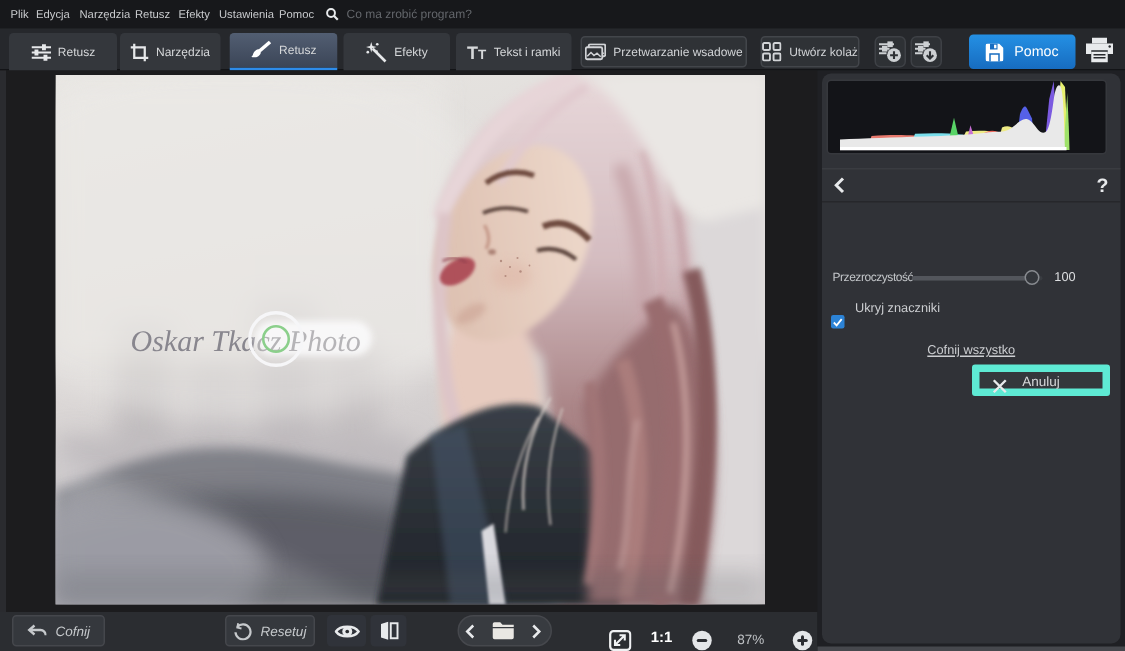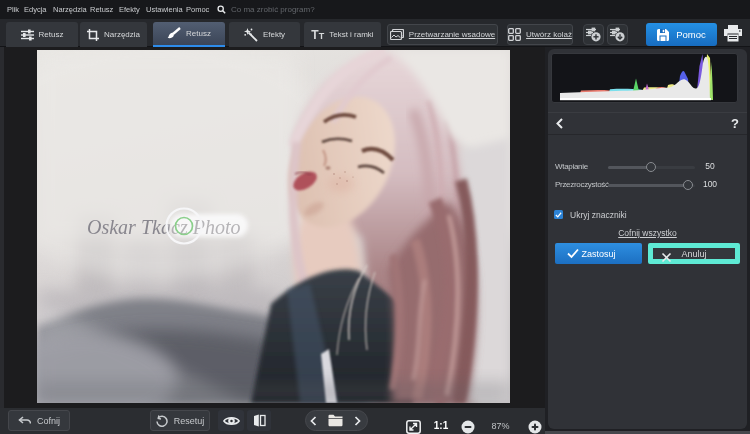--- a/index.html
+++ b/index.html
@@ -12,7 +12,7 @@
 .tab{position:absolute;top:3px;height:25px;background:#34373c;border-radius:3px 3px 0 0;display:flex;align-items:center;justify-content:center;color:#d6d8da;font-size:8px;gap:5px;white-space:nowrap;}
 .tab svg{flex:none;}
 #tabRetusz{background:linear-gradient(#525e72,#3b4557);border-bottom:2px solid #2d8ceb;box-sizing:border-box;}
-.tbtn{position:absolute;top:5px;height:21px;background:#2f3236;border:1px solid #43464b;border-radius:3px;display:flex;align-items:center;justify-content:center;color:#d2d4d7;font-size:8px;gap:5px;white-space:nowrap;box-sizing:border-box;text-decoration:underline;}
+.tbtn{position:absolute;top:5px;height:21px;background:#2f3236;border:1px solid #43464b;border-radius:3px;display:flex;align-items:center;justify-content:center;color:#d2d4d7;font-size:8px;gap:5px;white-space:nowrap;box-sizing:border-box;}
 .ibtn{position:absolute;top:5px;width:21px;height:21px;background:#2e3135;border:1px solid #3e4146;border-radius:4px;display:flex;align-items:center;justify-content:center;box-sizing:border-box;}
 #zapisz{position:absolute;top:4px;left:646px;width:71px;height:23px;background:linear-gradient(#2490e4,#176cc0);border-radius:3px;display:flex;align-items:center;justify-content:center;color:#fff;font-size:9.5px;gap:7px;}
 

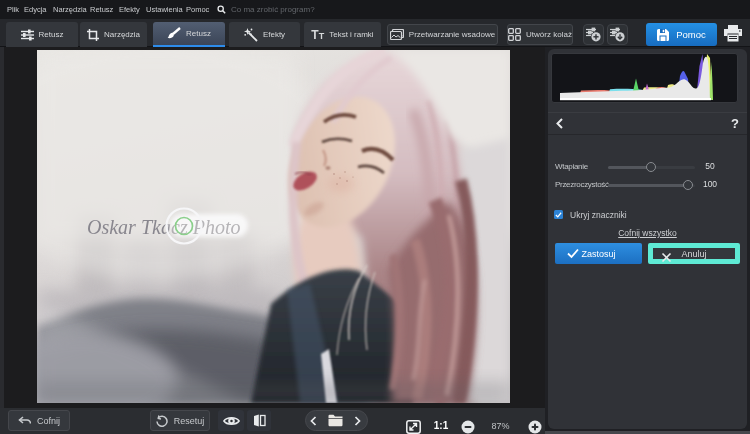--- a/index.html
+++ b/index.html
@@ -389,14 +389,6 @@
         </svg>
     <div class="abs" style="right:8px;top:3px;color:#e8eaec;font-size:13px;font-weight:bold">?</div>
   </div>
-  <div class="srow" style="top:112px">
-        <span class="lab">Wtapianie</span>
-        <div class="track">
-          <div class="fill" style="width:43px"></div>
-          <div class="knob" style="left:38px"></div>
-        </div>
-        <span class="val">50</span>
-      </div>
   <div class="srow" style="top:130px">
         <span class="lab">Przezroczystość</span>
         <div class="track">

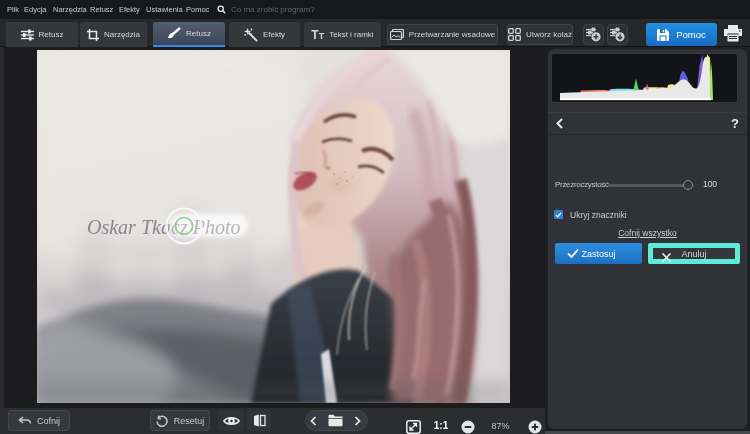--- a/index.html
+++ b/index.html
@@ -36,7 +36,7 @@
 .track .fill{position:absolute;left:0;top:0;height:3.5px;background:#53565c;border-radius:2px;}
 .knob{position:absolute;top:-3.5px;width:10px;height:10px;border-radius:50%;background:#33363b;border:1.6px solid #888b90;box-sizing:border-box;}
 #chk{position:absolute;left:6px;top:161px;width:9px;height:9px;background:#2c83d6;border-radius:1.5px;display:flex;align-items:center;justify-content:center;}
-#chklab{position:absolute;left:22px;top:161px;font-size:8.5px;color:#ccced1;}
+#chklab{position:absolute;left:22px;top:151px;font-size:8.5px;color:#ccced1;}
 #undoall{position:absolute;left:0;top:179px;width:199px;text-align:center;font-size:8.5px;color:#ccced1;text-decoration:underline;}
 #btnApply{position:absolute;left:7px;top:194px;width:87px;height:21px;background:linear-gradient(#2e8fe0,#1c6fc2);border-radius:2px;color:#fff;font-size:9px;display:flex;align-items:center;justify-content:center;}
 #btnApply svg{position:absolute;left:12px;top:5px;}

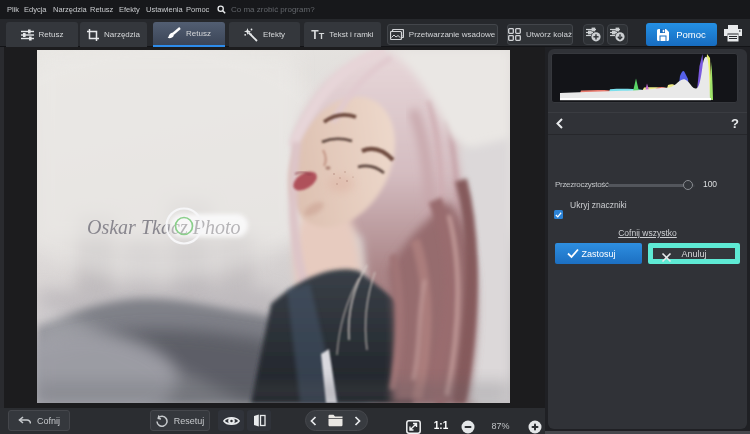--- a/index.html
+++ b/index.html
@@ -404,9 +404,6 @@
       </div>
   <div id="chklab">Ukryj znaczniki</div>
   <div id="undoall">Cofnij wszystko</div>
-  <div id="btnApply"><svg width="12" height="11" viewBox="0 0 12 11">
-          <path d="M1 5.5 L4.5 9 L11 1.5" fill="none" stroke="#fff" stroke-width="1.8"></path>
-        </svg>Zastosuj</div>
   <div id="btnCancel"><svg width="11" height="11" viewBox="0 0 11 11">
           <path d="M1.5 1.5 L9.5 9.5 M9.5 1.5 L1.5 9.5" stroke="#e8eaec" stroke-width="1.6"></path>
         </svg>Anuluj</div>

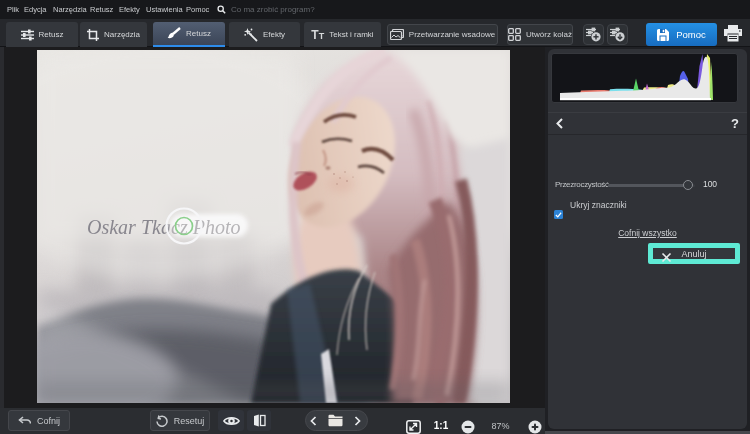--- a/index.html
+++ b/index.html
@@ -21,7 +21,7 @@
 #photo{left:37px;top:3px;width:473px;height:353px;}
 
 #bottombar{left:0;top:408px;width:545px;height:26px;background:#2b2d31;}
-.bbtn{position:absolute;top:2px;height:21px;background:#35383d;border:1px solid #45474c;border-radius:3px;display:flex;align-items:center;justify-content:center;color:#c6c9cc;font-size:9px;gap:6px;white-space:nowrap;box-sizing:border-box;}
+.bbtn{position:absolute;top:2px;height:21px;background:#35383d;border:1px solid #45474c;border-radius:3px;display:flex;align-items:center;justify-content:center;color:#c6c9cc;font-size:9px;gap:6px;white-space:nowrap;box-sizing:border-box;font-style:italic;}
 .bico{position:absolute;top:2px;height:21px;display:flex;align-items:center;justify-content:center;}
 
 #rpanel{left:545px;top:47px;width:205px;height:387px;background:#1f2024;}

